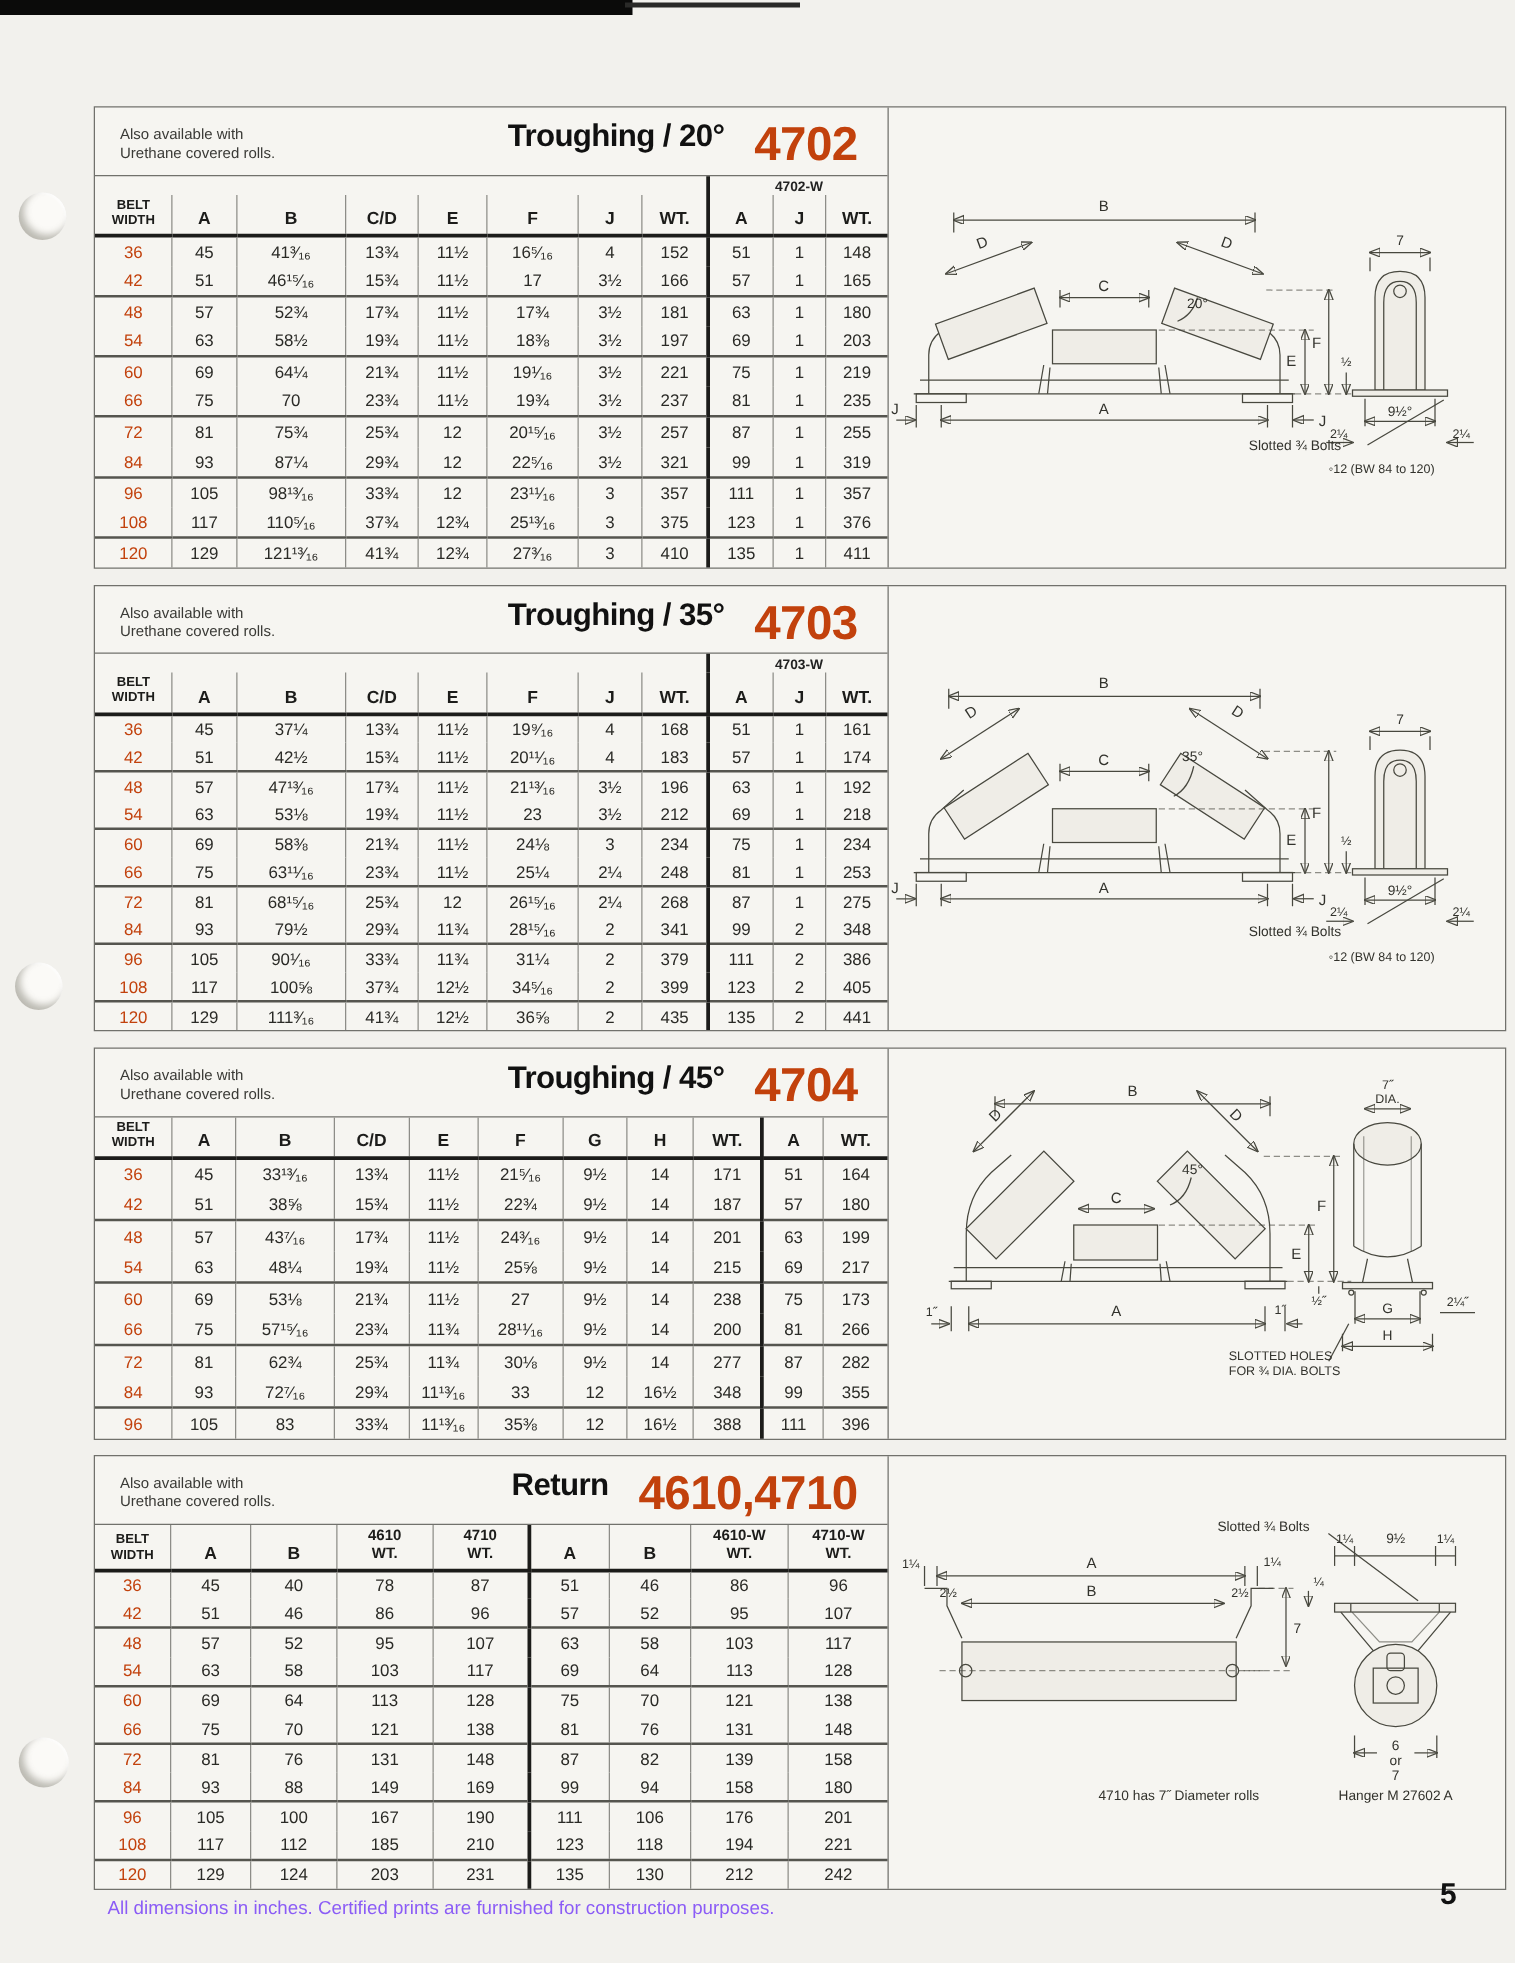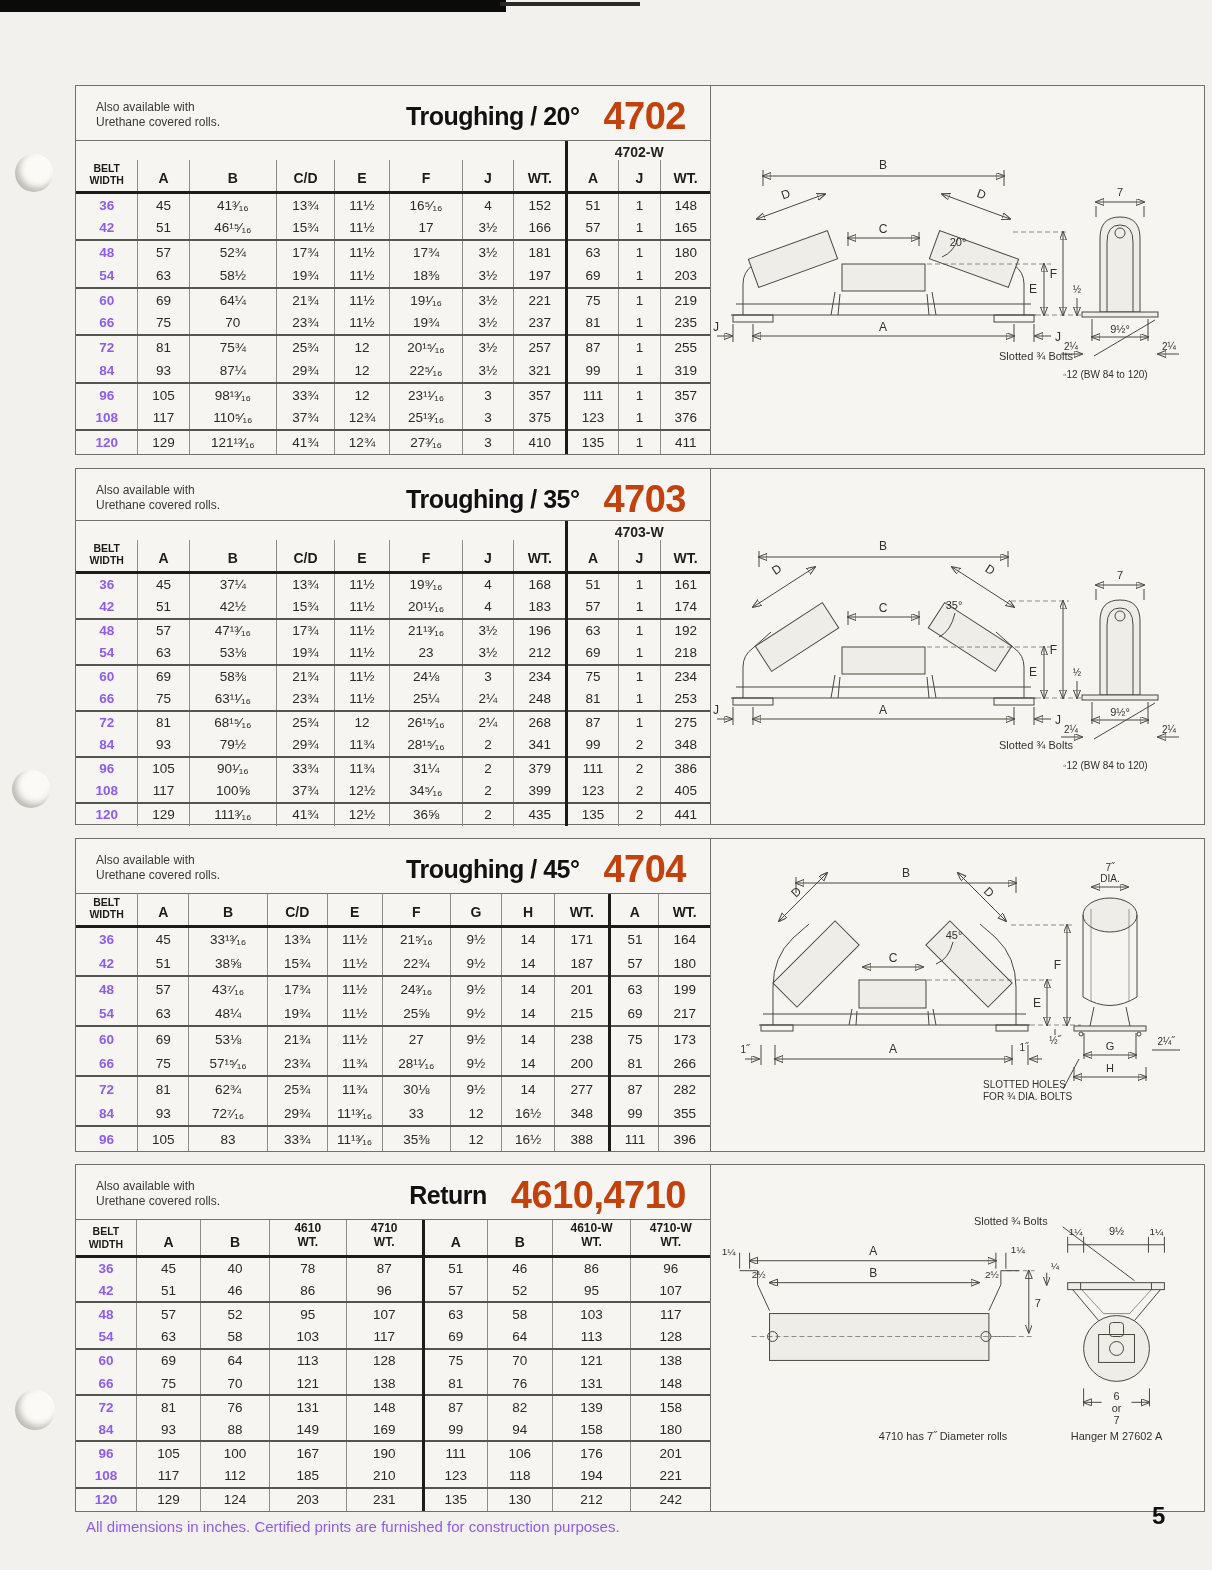--- a/index.html
+++ b/index.html
@@ -13,7 +13,7 @@
   .panel-right { flex:1; position:relative; }
   .panel-head { display:flex; justify-content:space-between; align-items:flex-start; padding:9px 24px 2px 20px; border-bottom:1px solid #71716c; min-height:52px; }
   .note { font-size:12px; line-height:1.25; color:#3a3a36; padding-top:5px; }
-  .title { white-space:nowrap; display:flex; align-items:center; gap:24px; }
+  .title { white-space:nowrap; display:flex; align-items:flex-start; gap:24px; }
   .title-main { font-weight:bold; font-size:25px; letter-spacing:-.5px; color:#111; }
   .title-code { font-weight:bold; font-size:38px; letter-spacing:-.5px; color:#c2410c; }
   table.spec { border-collapse:collapse; width:100%; table-layout:fixed; flex:1; }

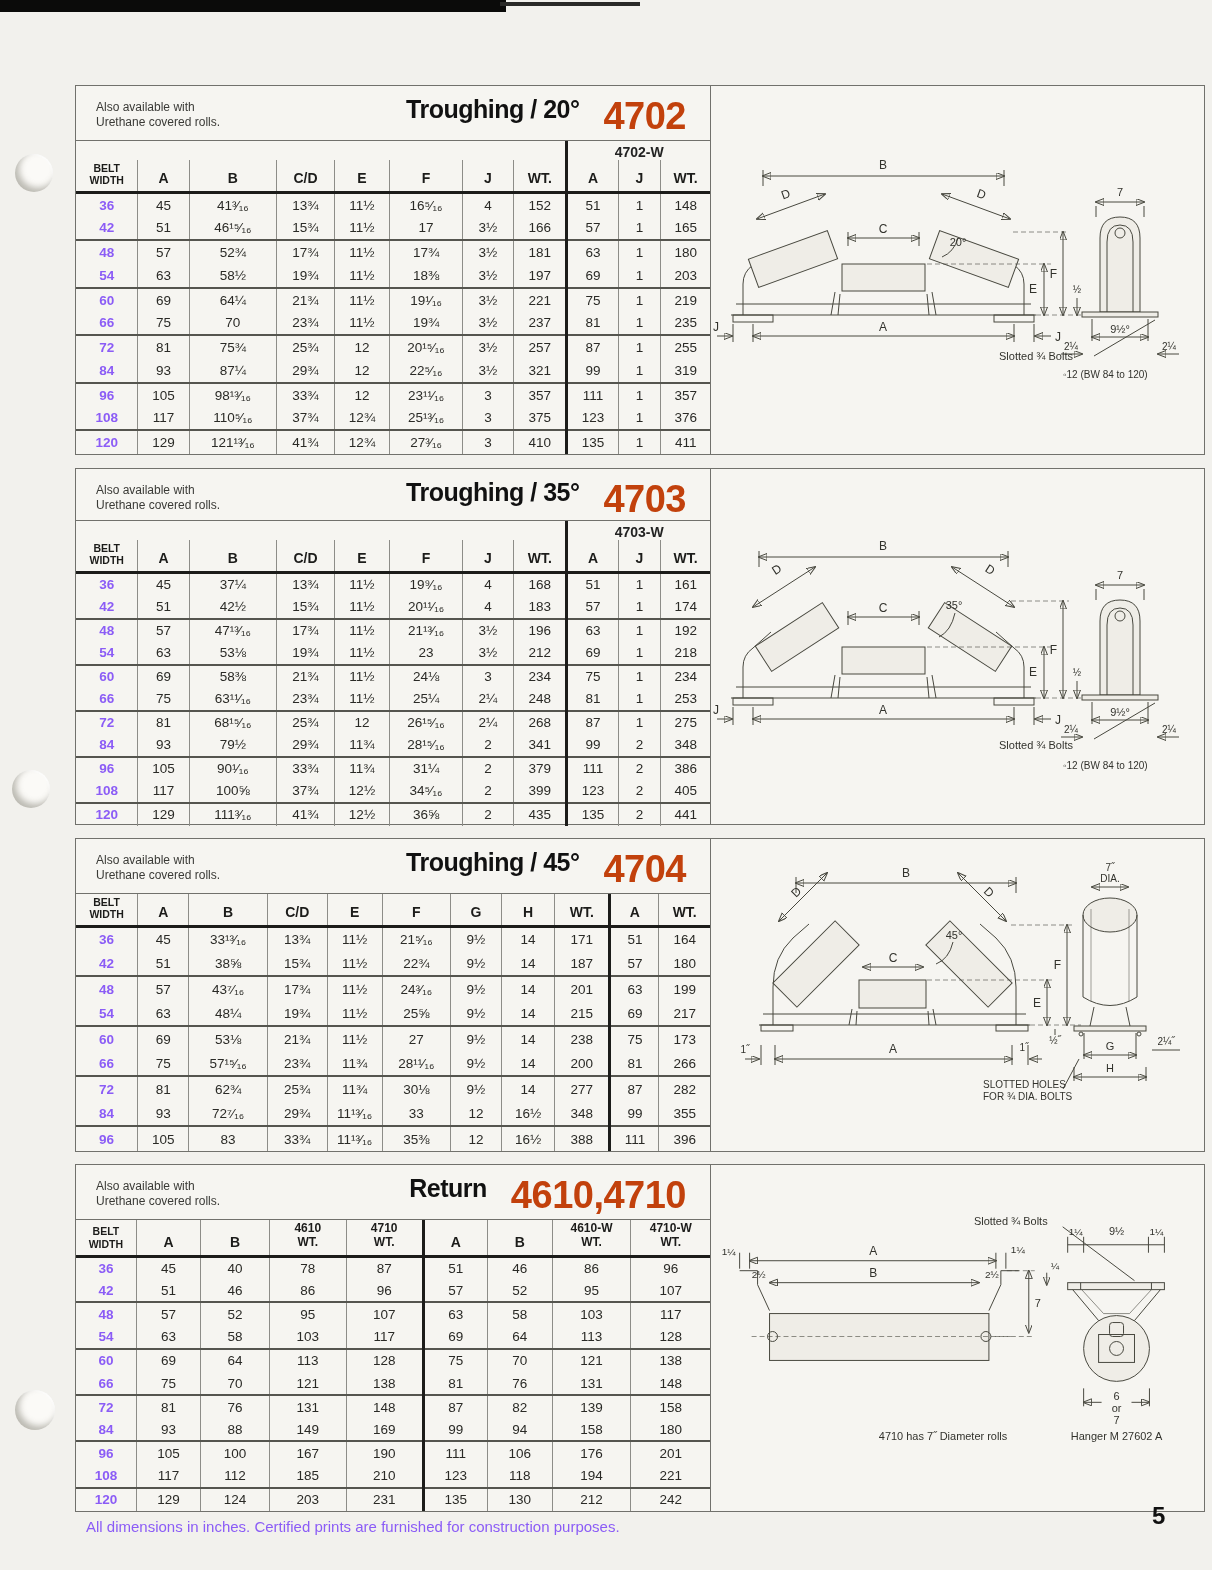--- a/index.html
+++ b/index.html
@@ -19,7 +19,7 @@
   table.spec { border-collapse:collapse; width:100%; table-layout:fixed; flex:1; }
   table.spec th, table.spec td { text-align:center; padding:1px 2px; border-left:1px solid #8d8d88; font-size:13.5px; }
   table.spec th:first-child, table.spec td:first-child { border-left:none; }
-  tr.group-row th { border-left:none; border-bottom:none; font-size:14px; font-weight:bold; padding:3px 0 0; color:#222; }
+  tr.group-row th { border-left:none; border-bottom:none; font-size:11px; font-weight:bold; padding:3px 0 0; color:#222; }
   tr.cols th { font-weight:bold; font-size:14px; padding:2px 2px 5px; border-bottom:3px solid #1c1c1a; vertical-align:bottom; color:#1c1c1a; }
   tr.cols th.bw-head { font-size:10.5px; line-height:1.15; }
   tr.cols th.stacked { font-size:12px; line-height:1.15; }

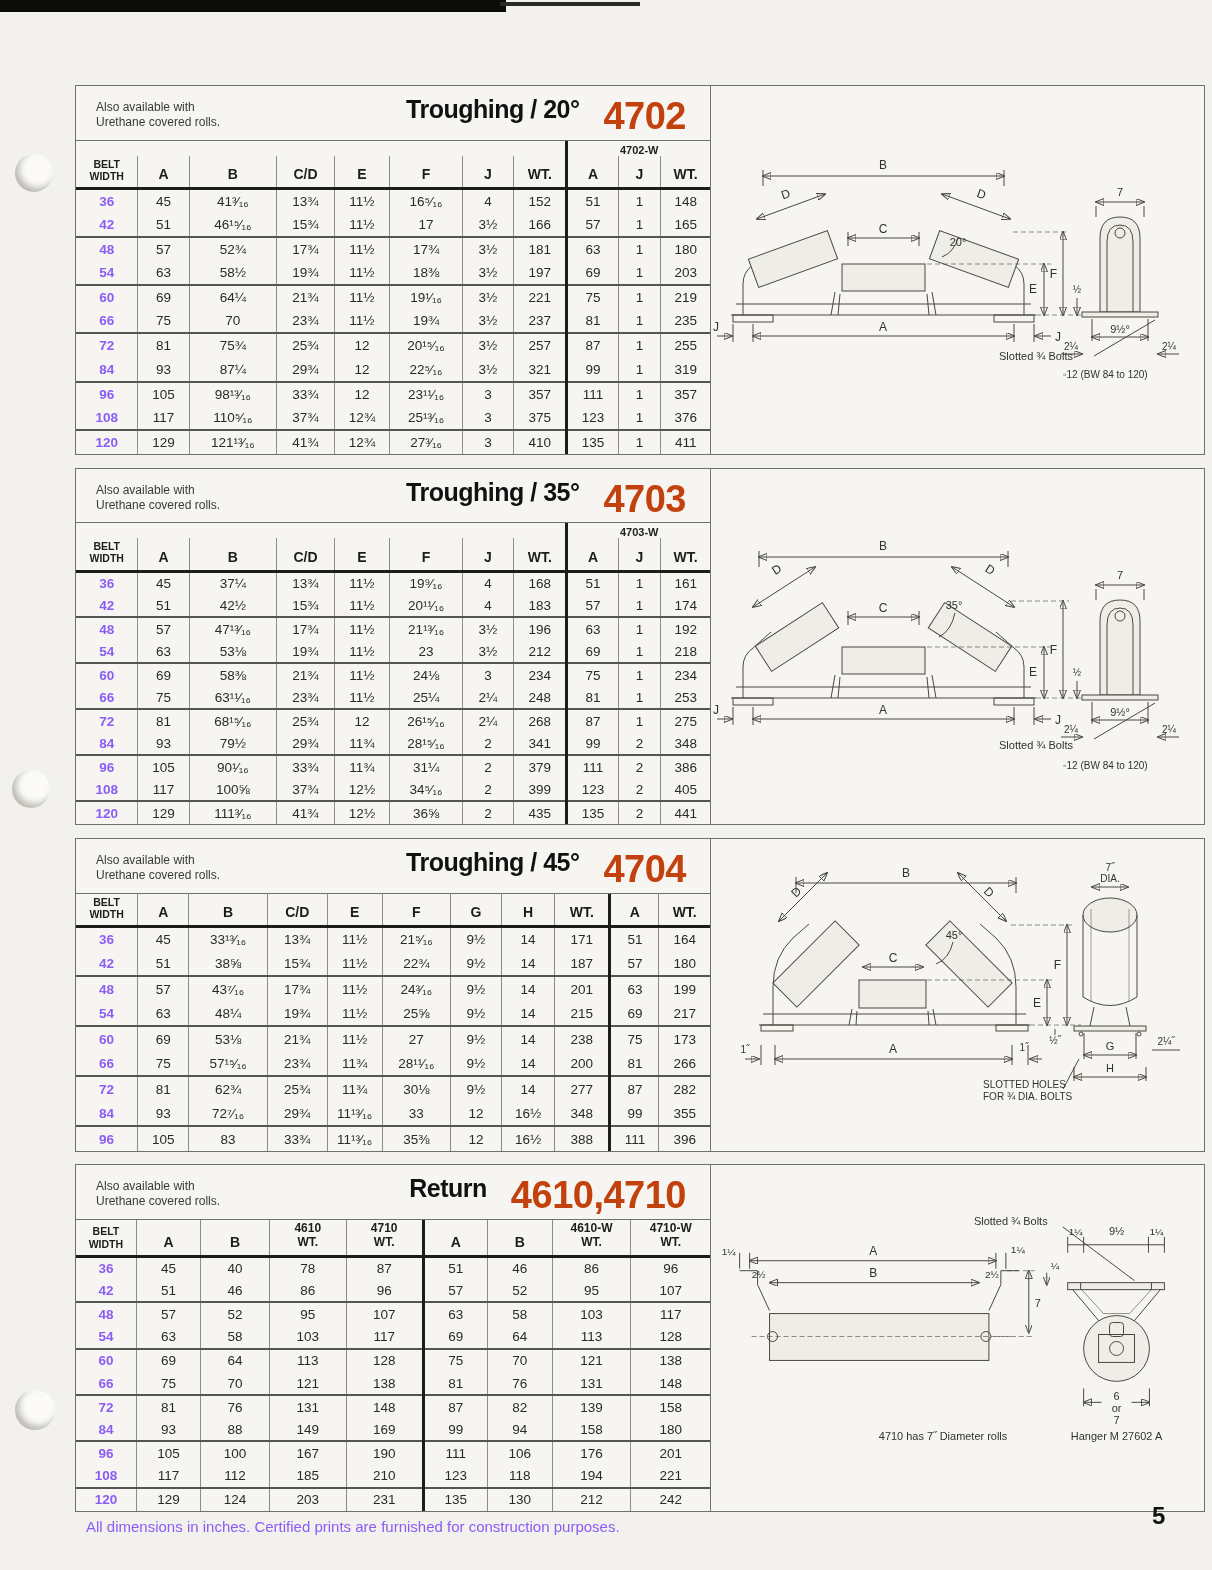--- a/index.html
+++ b/index.html
@@ -24,7 +24,7 @@
   tr.cols th.bw-head { font-size:10.5px; line-height:1.15; }
   tr.cols th.stacked { font-size:12px; line-height:1.15; }
   tbody td { height:23px; color:#2a2a26; }
-  tbody td.bw { font-weight:bold; color:#8b5cf6; }
+  tbody td.bw { font-weight:normal; color:#c2410c; }
   tbody tr.grp td { border-top:2px solid #55554f; }
   tbody tr:first-child td { border-top:none; }
   .div-right { border-right:3px solid #1c1c1a !important; }

